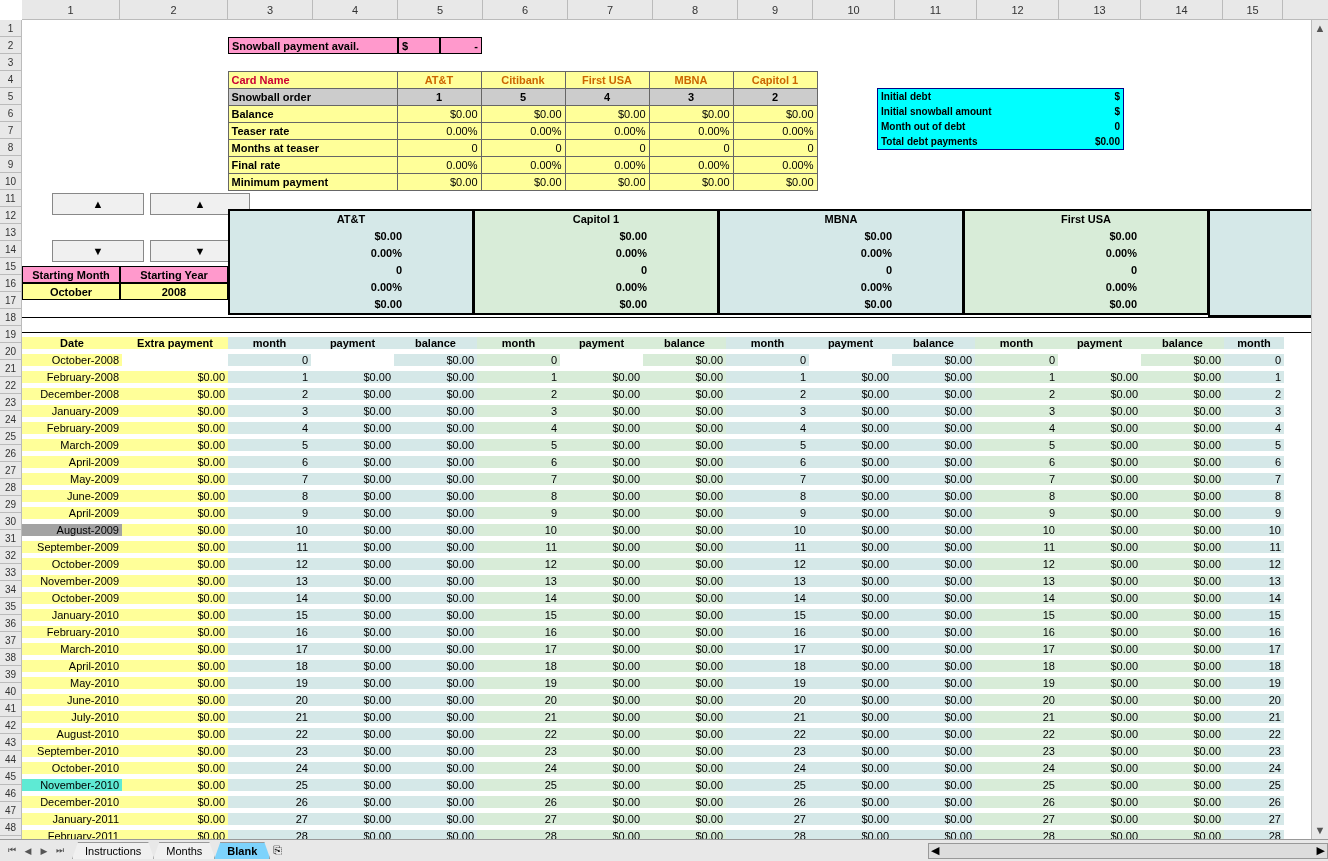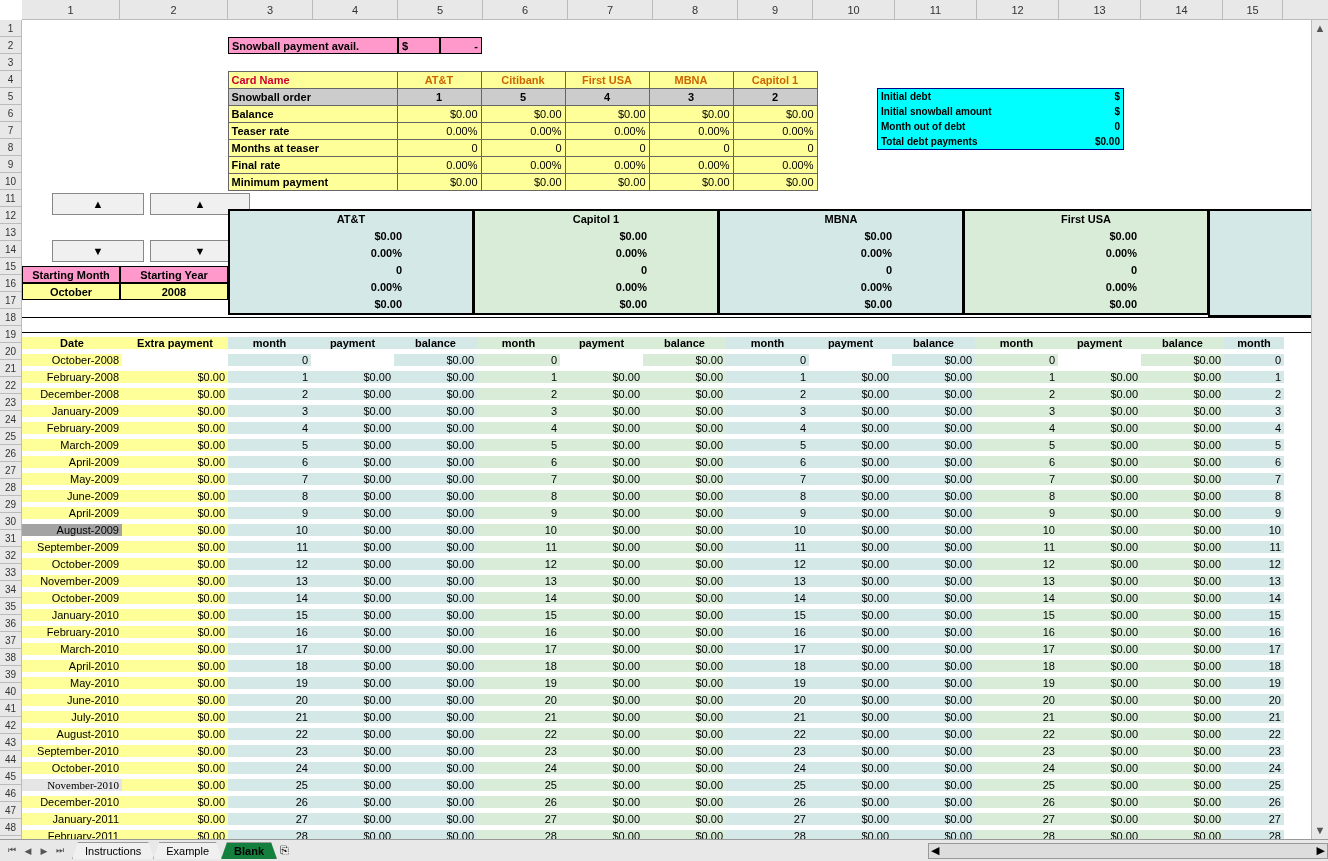--- a/index.html
+++ b/index.html
@@ -730,7 +730,7 @@
             <div class="c-narrow" style="background: rgb(213, 232, 232);">24</div>
           </div>
           <div class="sched-row">
-            <div class="c-date" style="background: #e5e5e5; font-family: Liberation Serif, serif;">November-2010</div>
+            <div class="c-date" style="background: #5eead4;">November-2010</div>
             <div class="c-extra" style="background: rgb(255, 255, 153);">$0.00</div>
             <div class="c-m" style="background: rgb(213, 232, 232);">25</div>
             <div class="c-p" style="background: rgb(213, 232, 232);">$0.00</div>

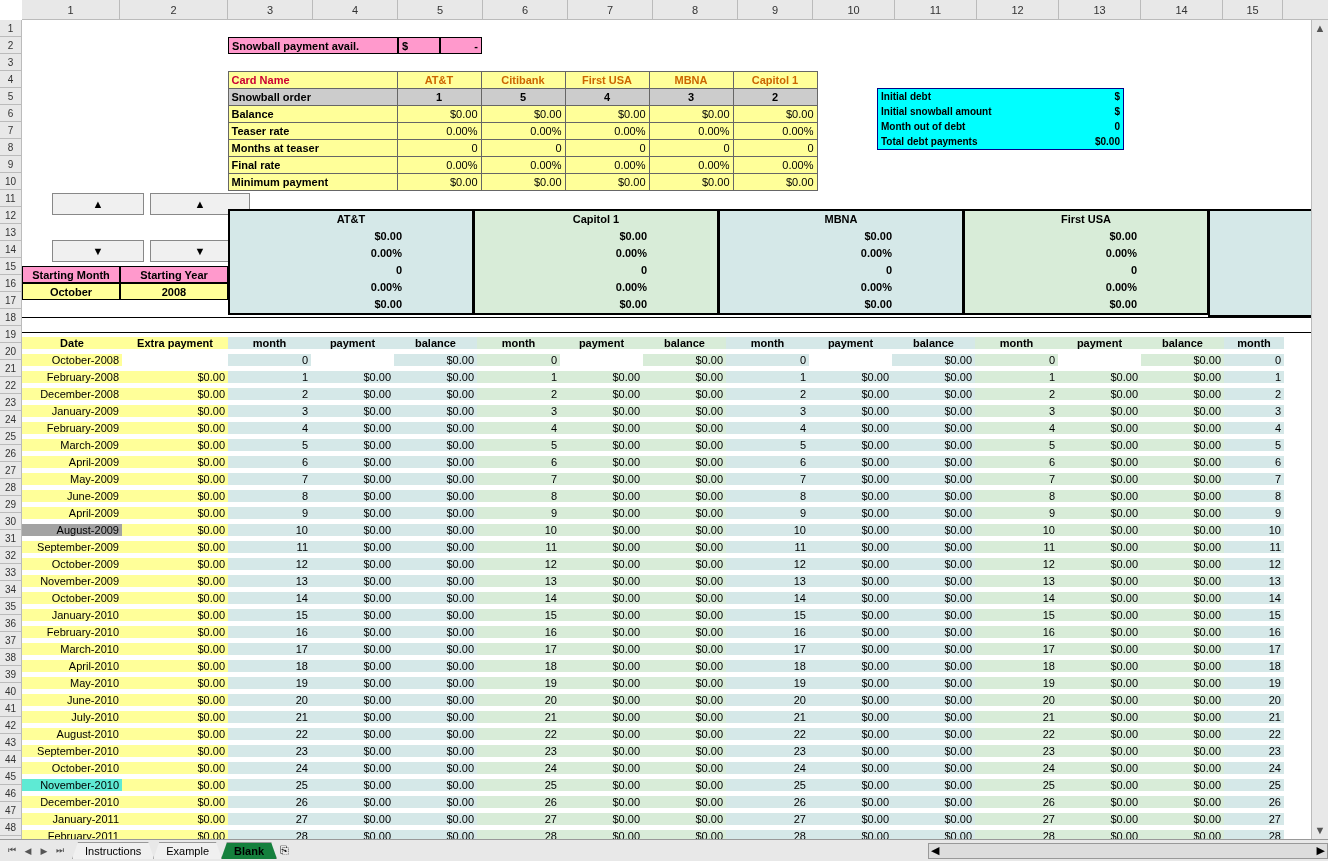--- a/index.html
+++ b/index.html
@@ -815,7 +815,7 @@
     </div>
     <div id="tab-list" style="display:flex;">
         <div class="tab">Instructions</div>
-        <div class="tab">Example</div>
+        <div class="tab">Months</div>
         <div class="tab active">Blank</div>
       </div>
     <span style="margin-left:4px;cursor:pointer;">⎘</span>

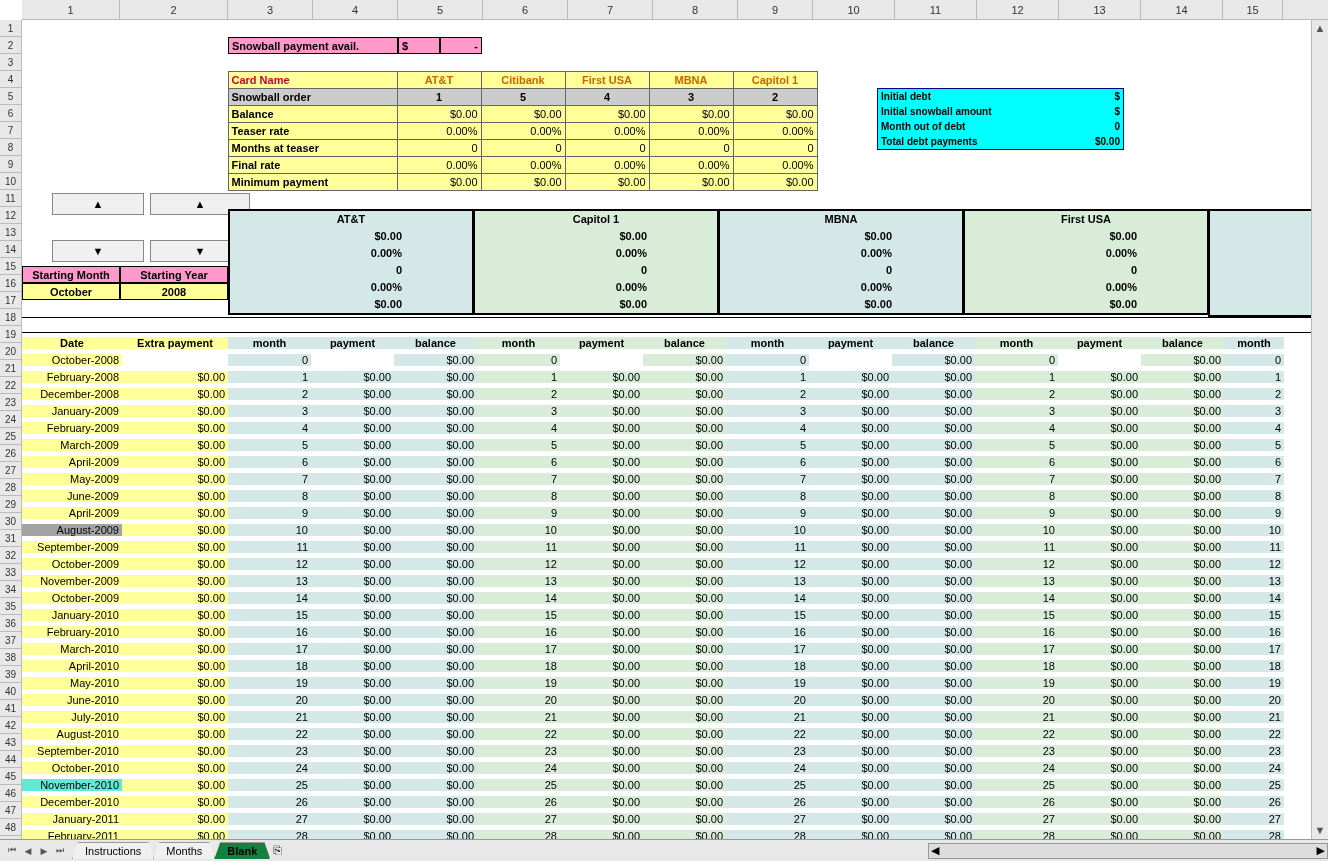--- a/index.html
+++ b/index.html
@@ -42,7 +42,7 @@
 .tabs .nav { display: flex; padding: 0 4px; }
 .tabs .nav span { width: 16px; height: 16px; display: flex; align-items: center; justify-content: center; cursor: pointer; color: #555; font-size: 9px; }
 .tabs .tab { padding: 2px 12px; background: #f0f0f0; border: 1px solid #999; border-bottom: none; font-size: 11px; cursor: pointer; margin-right: -1px; position: relative; clip-path: polygon(6px 0, calc(100% - 6px) 0, 100% 100%, 0 100%); }
-.tabs .tab.active { background: #15803d; font-weight: bold; }
+.tabs .tab.active { background: #7dd3fc; font-weight: bold; }
 
 .scroll-right { position: absolute; right: 0; top: 20px; bottom: 22px; width: 17px; background: #e8e8e8; border-left: 1px solid #bbb; }
 .scroll-right .arr { height: 17px; text-align: center; line-height: 17px; cursor: pointer; color: #555; }

